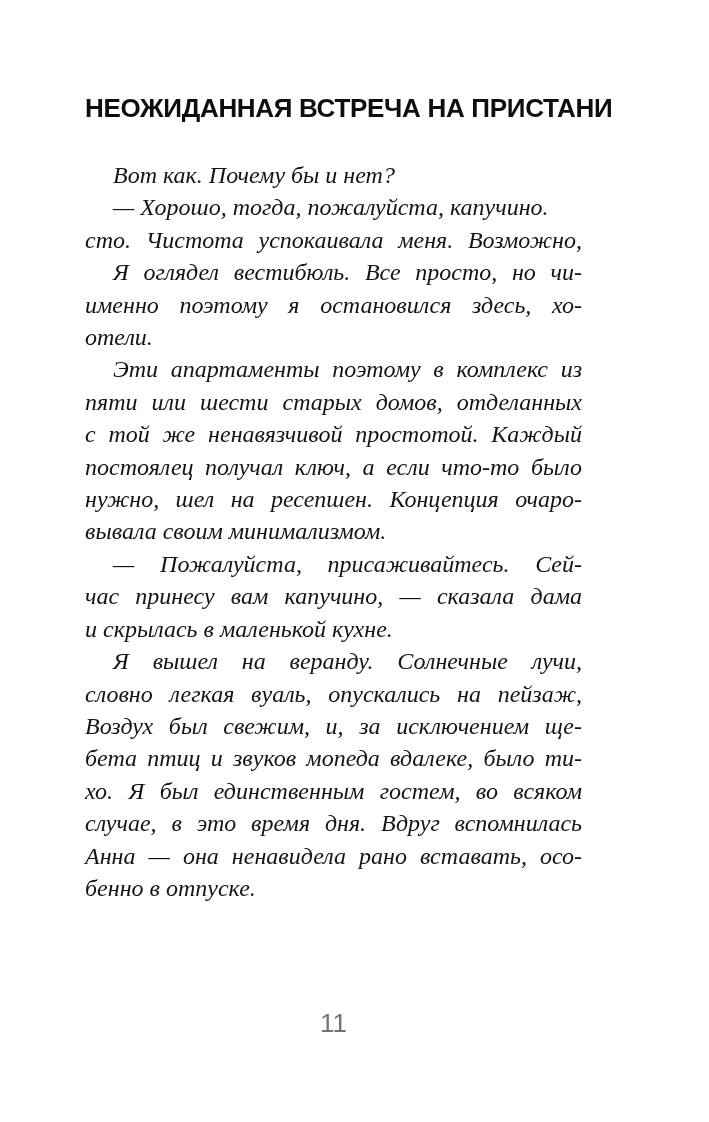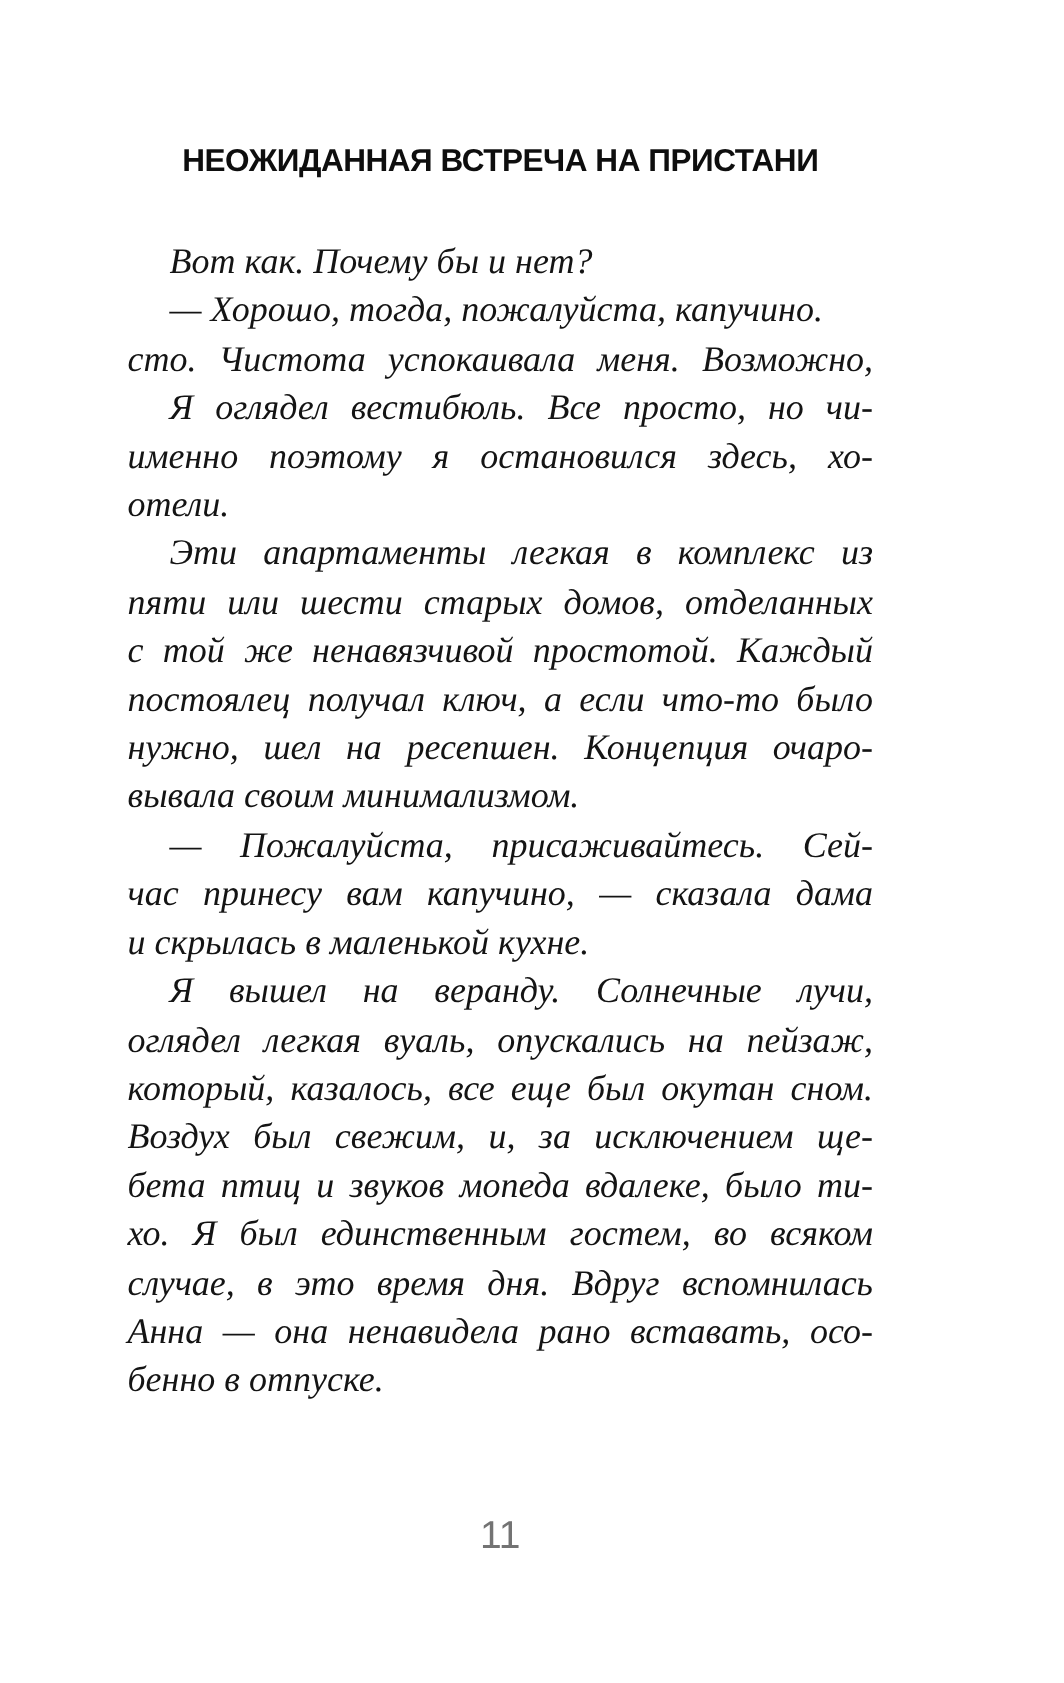--- a/index.html
+++ b/index.html
@@ -25,7 +25,7 @@
     text-align: center;
     font-family: "Liberation Sans", "DejaVu Sans", sans-serif;
     font-weight: 700;
-    font-size: 21px;
+    font-size: 26px;
     line-height: 24px;
     letter-spacing: -0.3px;
     color: #0e0e0e;

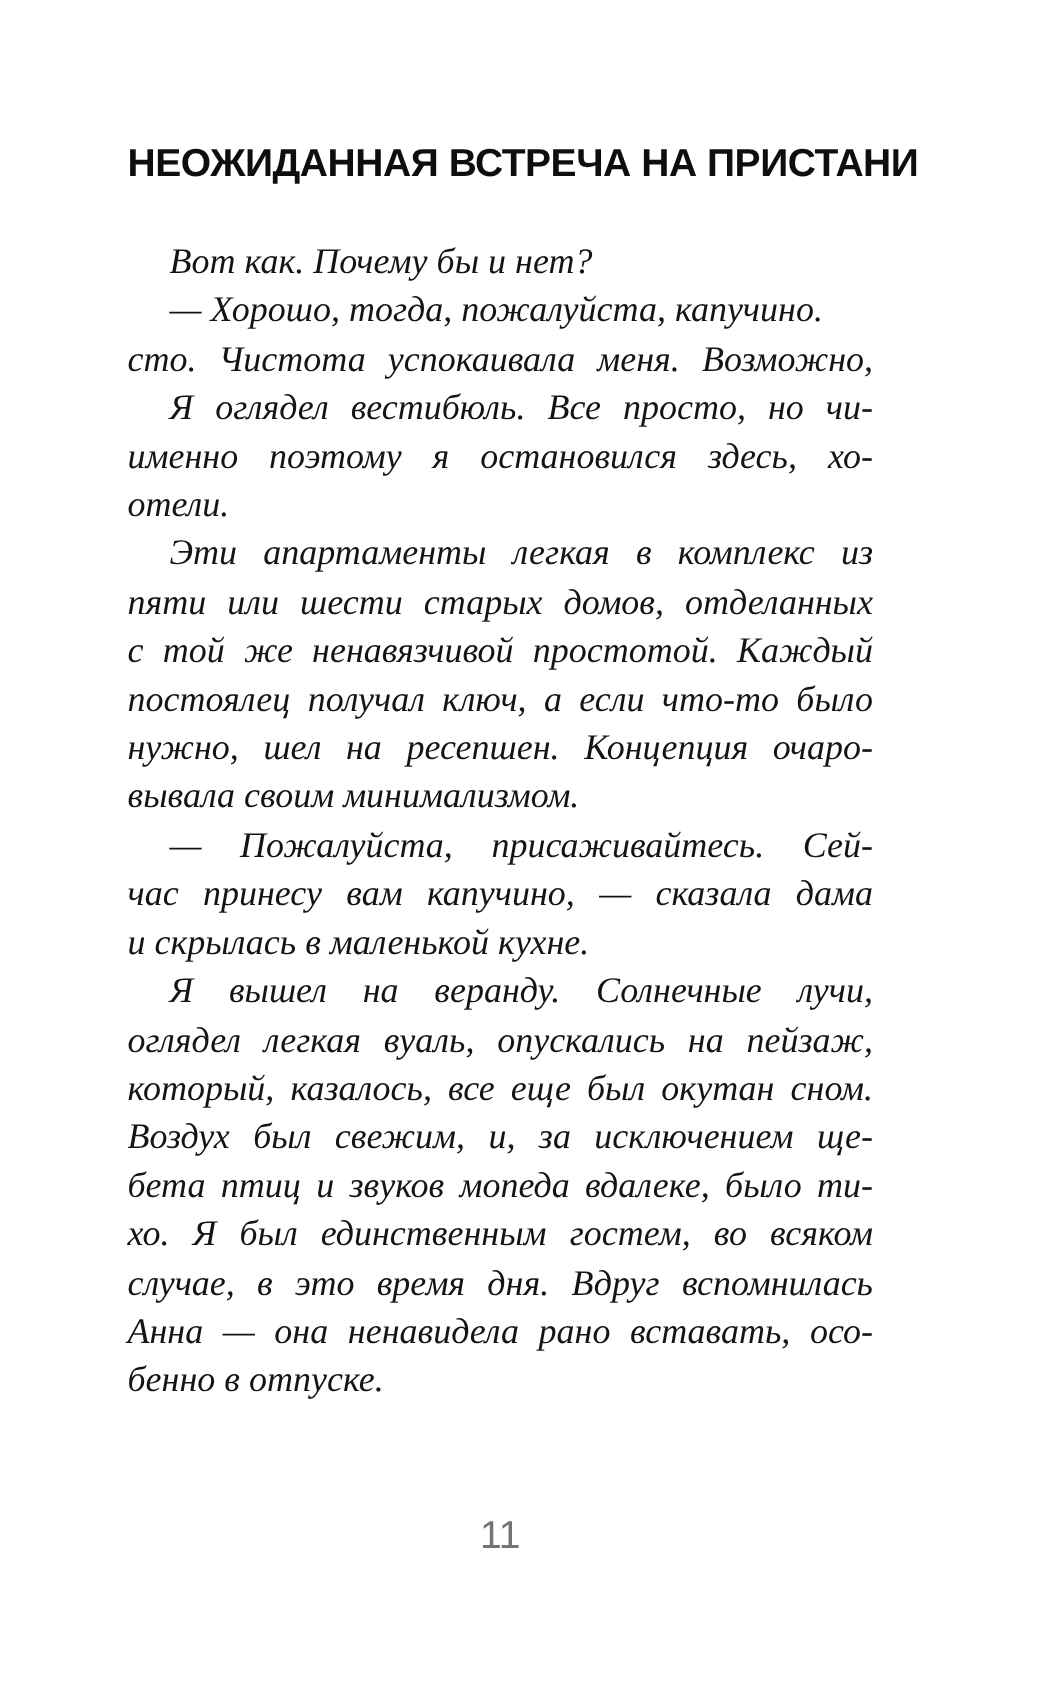--- a/index.html
+++ b/index.html
@@ -85,7 +85,7 @@
         <div class="line">отели.</div>
       </div>
       <div class="paragraph">
-        <div class="line first j">Эти апартаменты легкая в комплекс из</div>
+        <div class="line first j">Эти апартаменты поэтому в комплекс из</div>
         <div class="line j">пяти или шести старых домов, отделанных</div>
         <div class="line j">с той же ненавязчивой простотой. Каждый</div>
         <div class="line j">постоялец получал ключ, а если что-то было</div>

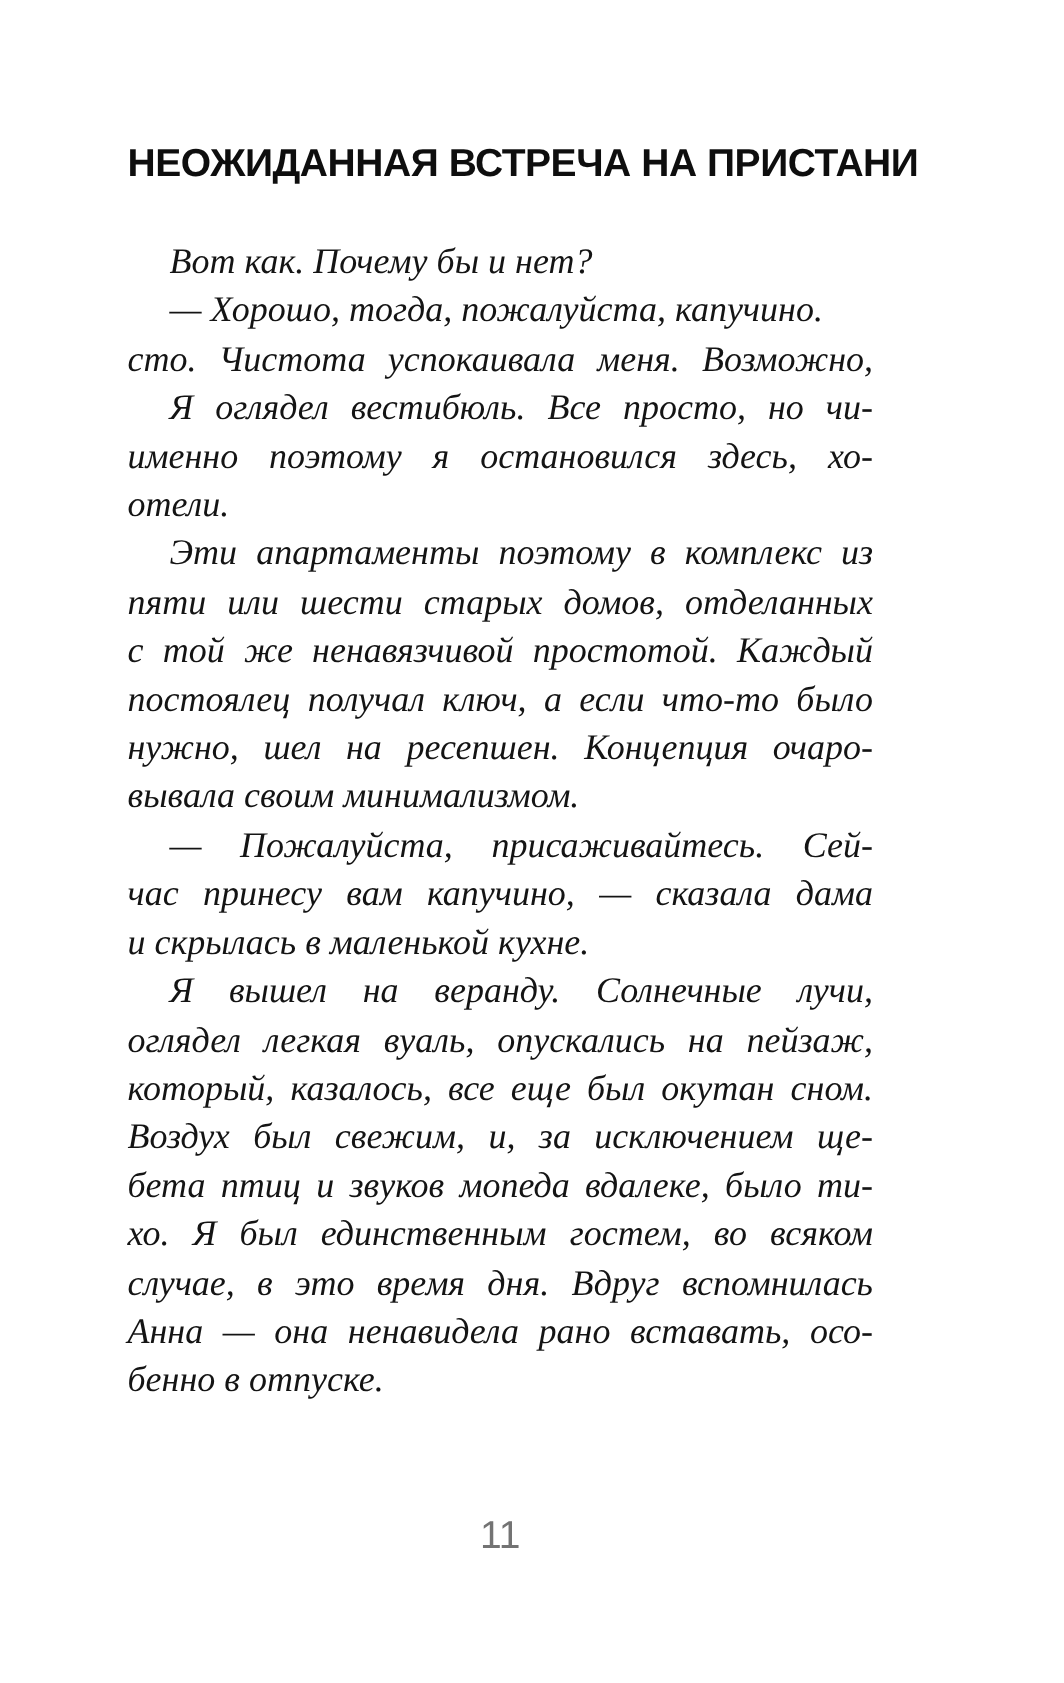--- a/index.html
+++ b/index.html
@@ -99,7 +99,7 @@
       </div>
       <div class="paragraph">
         <div class="line first j">Я вышел на веранду. Солнечные лучи,</div>
-        <div class="line j">оглядел легкая вуаль, опускались на пейзаж,</div>
+        <div class="line j">словно легкая вуаль, опускались на пейзаж,</div>
         <div class="line j">который, казалось, все еще был окутан сном.</div>
         <div class="line j">Воздух был свежим, и, за исключением ще-</div>
         <div class="line j">бета птиц и звуков мопеда вдалеке, было ти-</div>

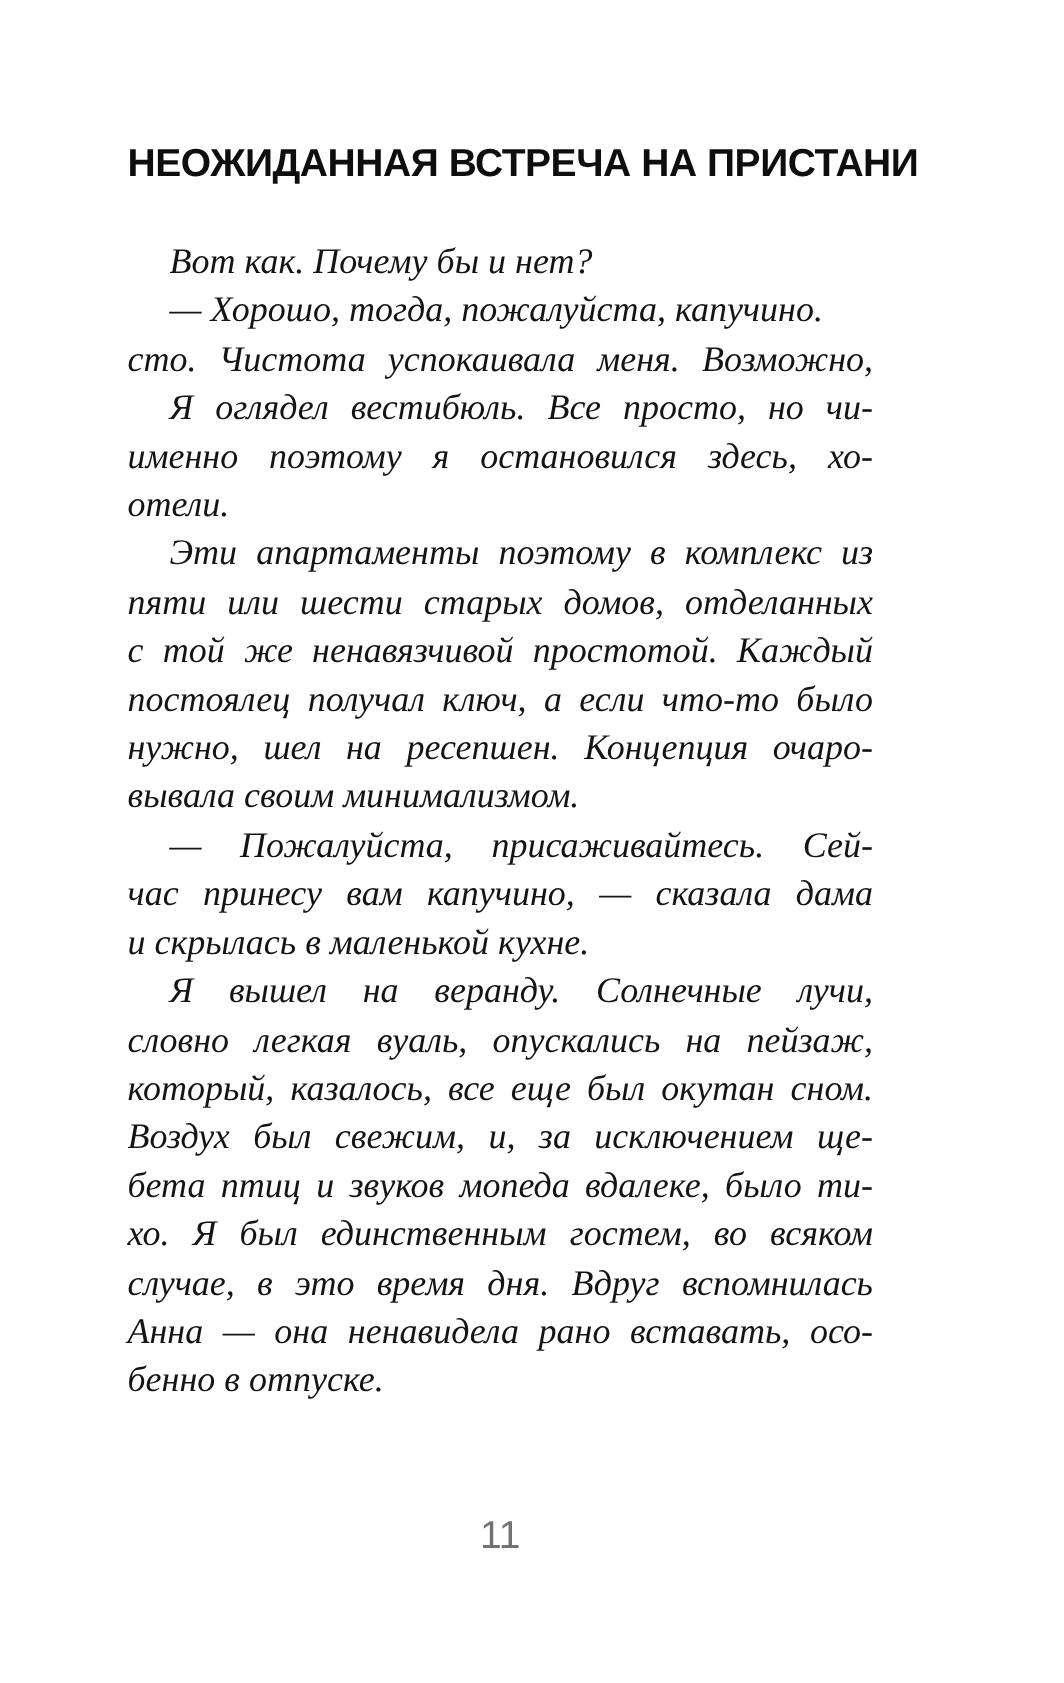--- a/index.html
+++ b/index.html
@@ -100,7 +100,6 @@
       <div class="paragraph">
         <div class="line first j">Я вышел на веранду. Солнечные лучи,</div>
         <div class="line j">словно легкая вуаль, опускались на пейзаж,</div>
-        <div class="line j">который, казалось, все еще был окутан сном.</div>
         <div class="line j">Воздух был свежим, и, за исключением ще-</div>
         <div class="line j">бета птиц и звуков мопеда вдалеке, было ти-</div>
         <div class="line j">хо. Я был единственным гостем, во всяком</div>

